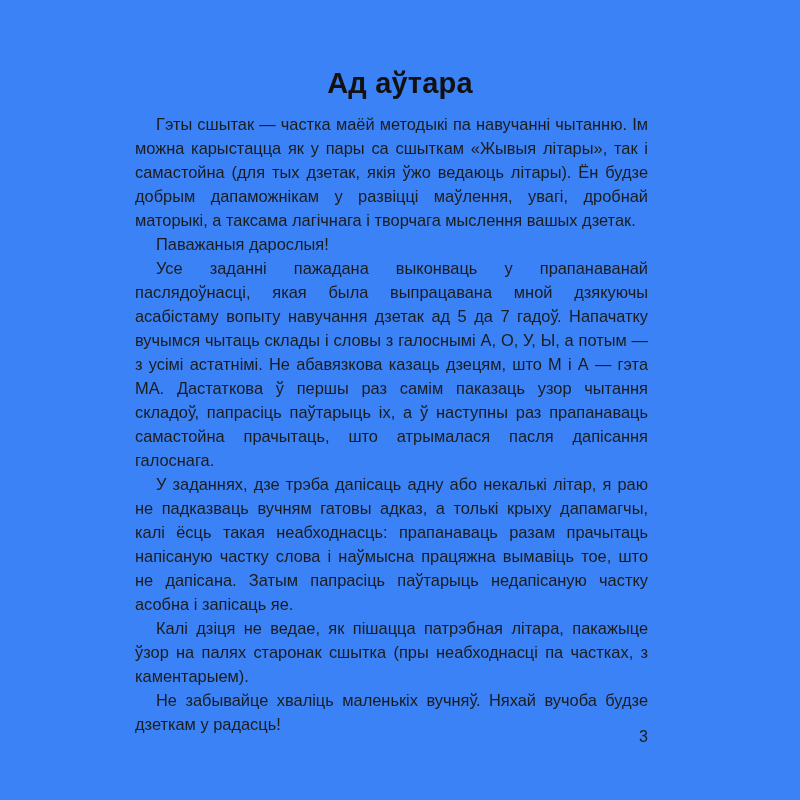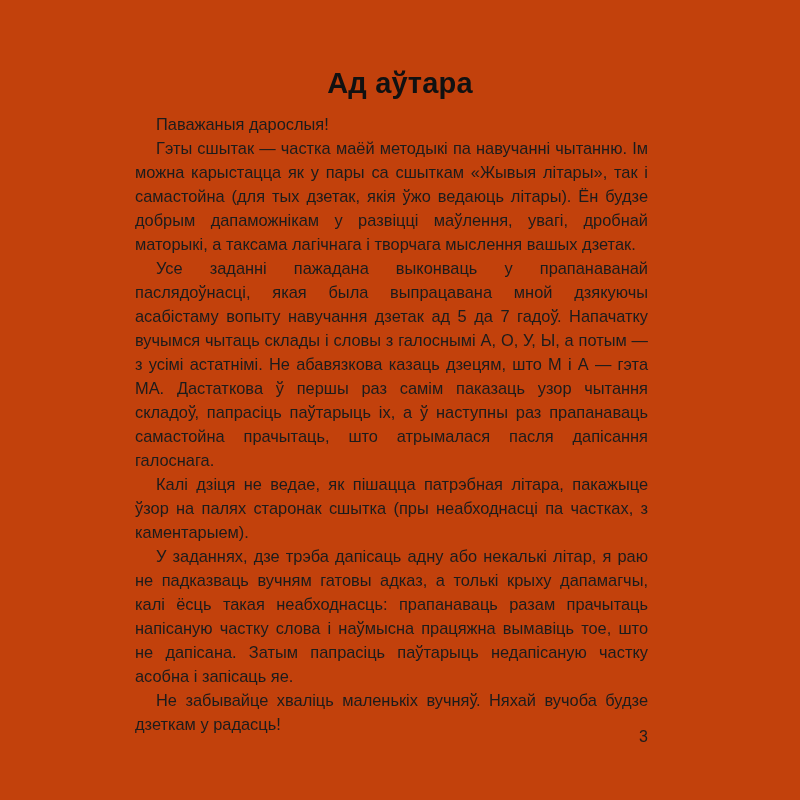--- a/index.html
+++ b/index.html
@@ -20,7 +20,7 @@
     position: relative;
     width: 800px;
     height: 800px;
-    background: #c2410c;
+    background: #3b82f6;
     box-sizing: border-box;
   }
 

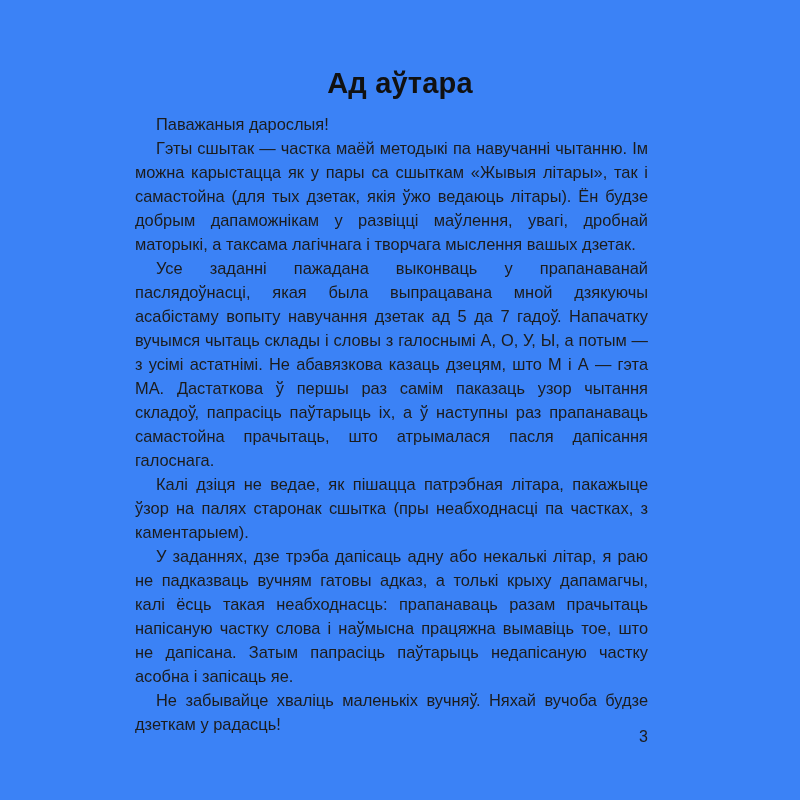--- a/index.html
+++ b/index.html
@@ -75,9 +75,9 @@
 
   <div class="text-body">
 
+    <p class="para">Гэты сшытак — частка маёй методыкі па навучанні чытанню. Ім можна карыстацца як у пары са сшыткам «Жывыя літары», так і самастойна (для тых дзетак, якія ўжо ведаюць літары). Ён будзе добрым дапаможнікам у развіцці маўлення, увагі, дробнай маторыкі, а таксама лагічнага і творчага мыслення вашых дзетак.</p>
+
     <p class="para">Паважаныя дарослыя!</p>
-
-    <p class="para">Гэты сшытак — частка маёй методыкі па навучанні чытанню. Ім можна карыстацца як у пары са сшыткам «Жывыя літары», так і самастойна (для тых дзетак, якія ўжо ведаюць літары). Ён будзе добрым дапаможнікам у развіцці маўлення, увагі, дробнай маторыкі, а таксама лагічнага і творчага мыслення вашых дзетак.</p>
 
     <p class="para">Усе заданні пажадана выконваць у прапанаванай паслядоўнасці, якая была выпрацавана мной дзякуючы асабістаму вопыту навучання дзетак ад 5 да 7 гадоў. Напачатку вучымся чытаць склады і словы з галоснымі А, О, У, Ы, а потым — з усімі астатнімі. Не абавязкова казаць дзецям, што М і А — гэта МА. Дастаткова ў першы раз самім паказаць узор чытання складоў, папрасіць паўтарыць іх, а ў наступны раз прапанаваць самастойна прачытаць, што атрымалася пасля дапісання галоснага.</p>
 

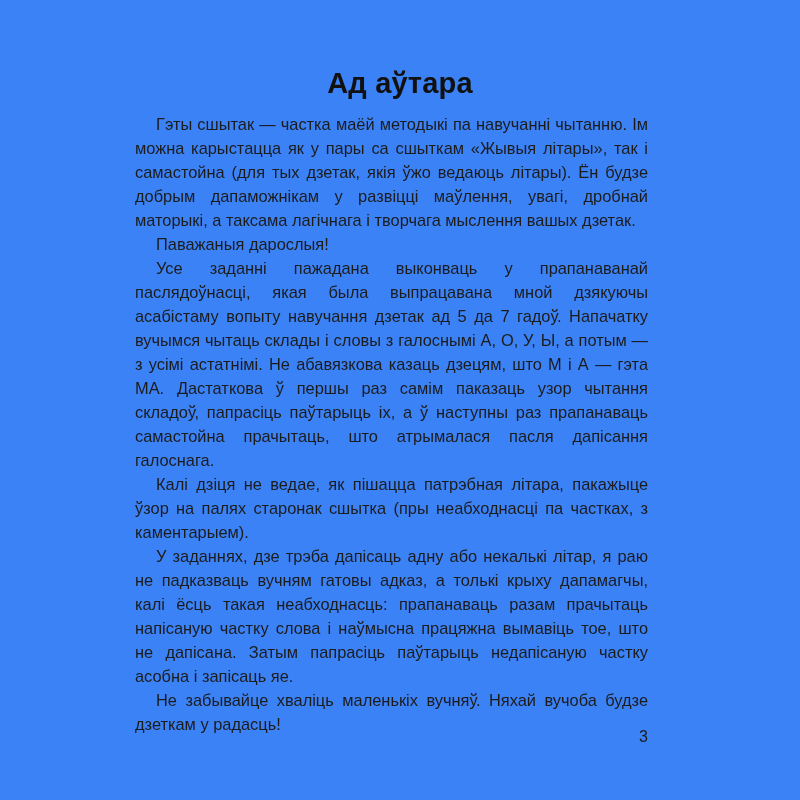--- a/index.html
+++ b/index.html
@@ -81,9 +81,9 @@
 
     <p class="para">Усе заданні пажадана выконваць у прапанаванай паслядоўнасці, якая была выпрацавана мной дзякуючы асабістаму вопыту навучання дзетак ад 5 да 7 гадоў. Напачатку вучымся чытаць склады і словы з галоснымі А, О, У, Ы, а потым — з усімі астатнімі. Не абавязкова казаць дзецям, што М і А — гэта МА. Дастаткова ў першы раз самім паказаць узор чытання складоў, папрасіць паўтарыць іх, а ў наступны раз прапанаваць самастойна прачытаць, што атрымалася пасля дапісання галоснага.</p>
 
+    <p class="para">У заданнях, дзе трэба дапісаць адну або некалькі літар, я раю не падказваць вучням гатовы адказ, а толькі крыху дапамагчы, калі ёсць такая неабходнасць: прапанаваць разам прачытаць напісаную частку слова і наўмысна працяжна вымавіць тое, што не дапісана. Затым папрасіць паўтарыць недапісаную частку асобна і запісаць яе.</p>
+
     <p class="para">Калі дзіця не ведае, як пішацца патрэбная літара, пакажыце ўзор на палях старонак сшытка (пры неабходнасці па частках, з каментарыем).</p>
-
-    <p class="para">У заданнях, дзе трэба дапісаць адну або некалькі літар, я раю не падказваць вучням гатовы адказ, а толькі крыху дапамагчы, калі ёсць такая неабходнасць: прапанаваць разам прачытаць напісаную частку слова і наўмысна працяжна вымавіць тое, што не дапісана. Затым папрасіць паўтарыць недапісаную частку асобна і запісаць яе.</p>
 
 
     <p class="para">Не забывайце хваліць маленькіх вучняў. Няхай вучоба будзе дзеткам у радасць!</p>

